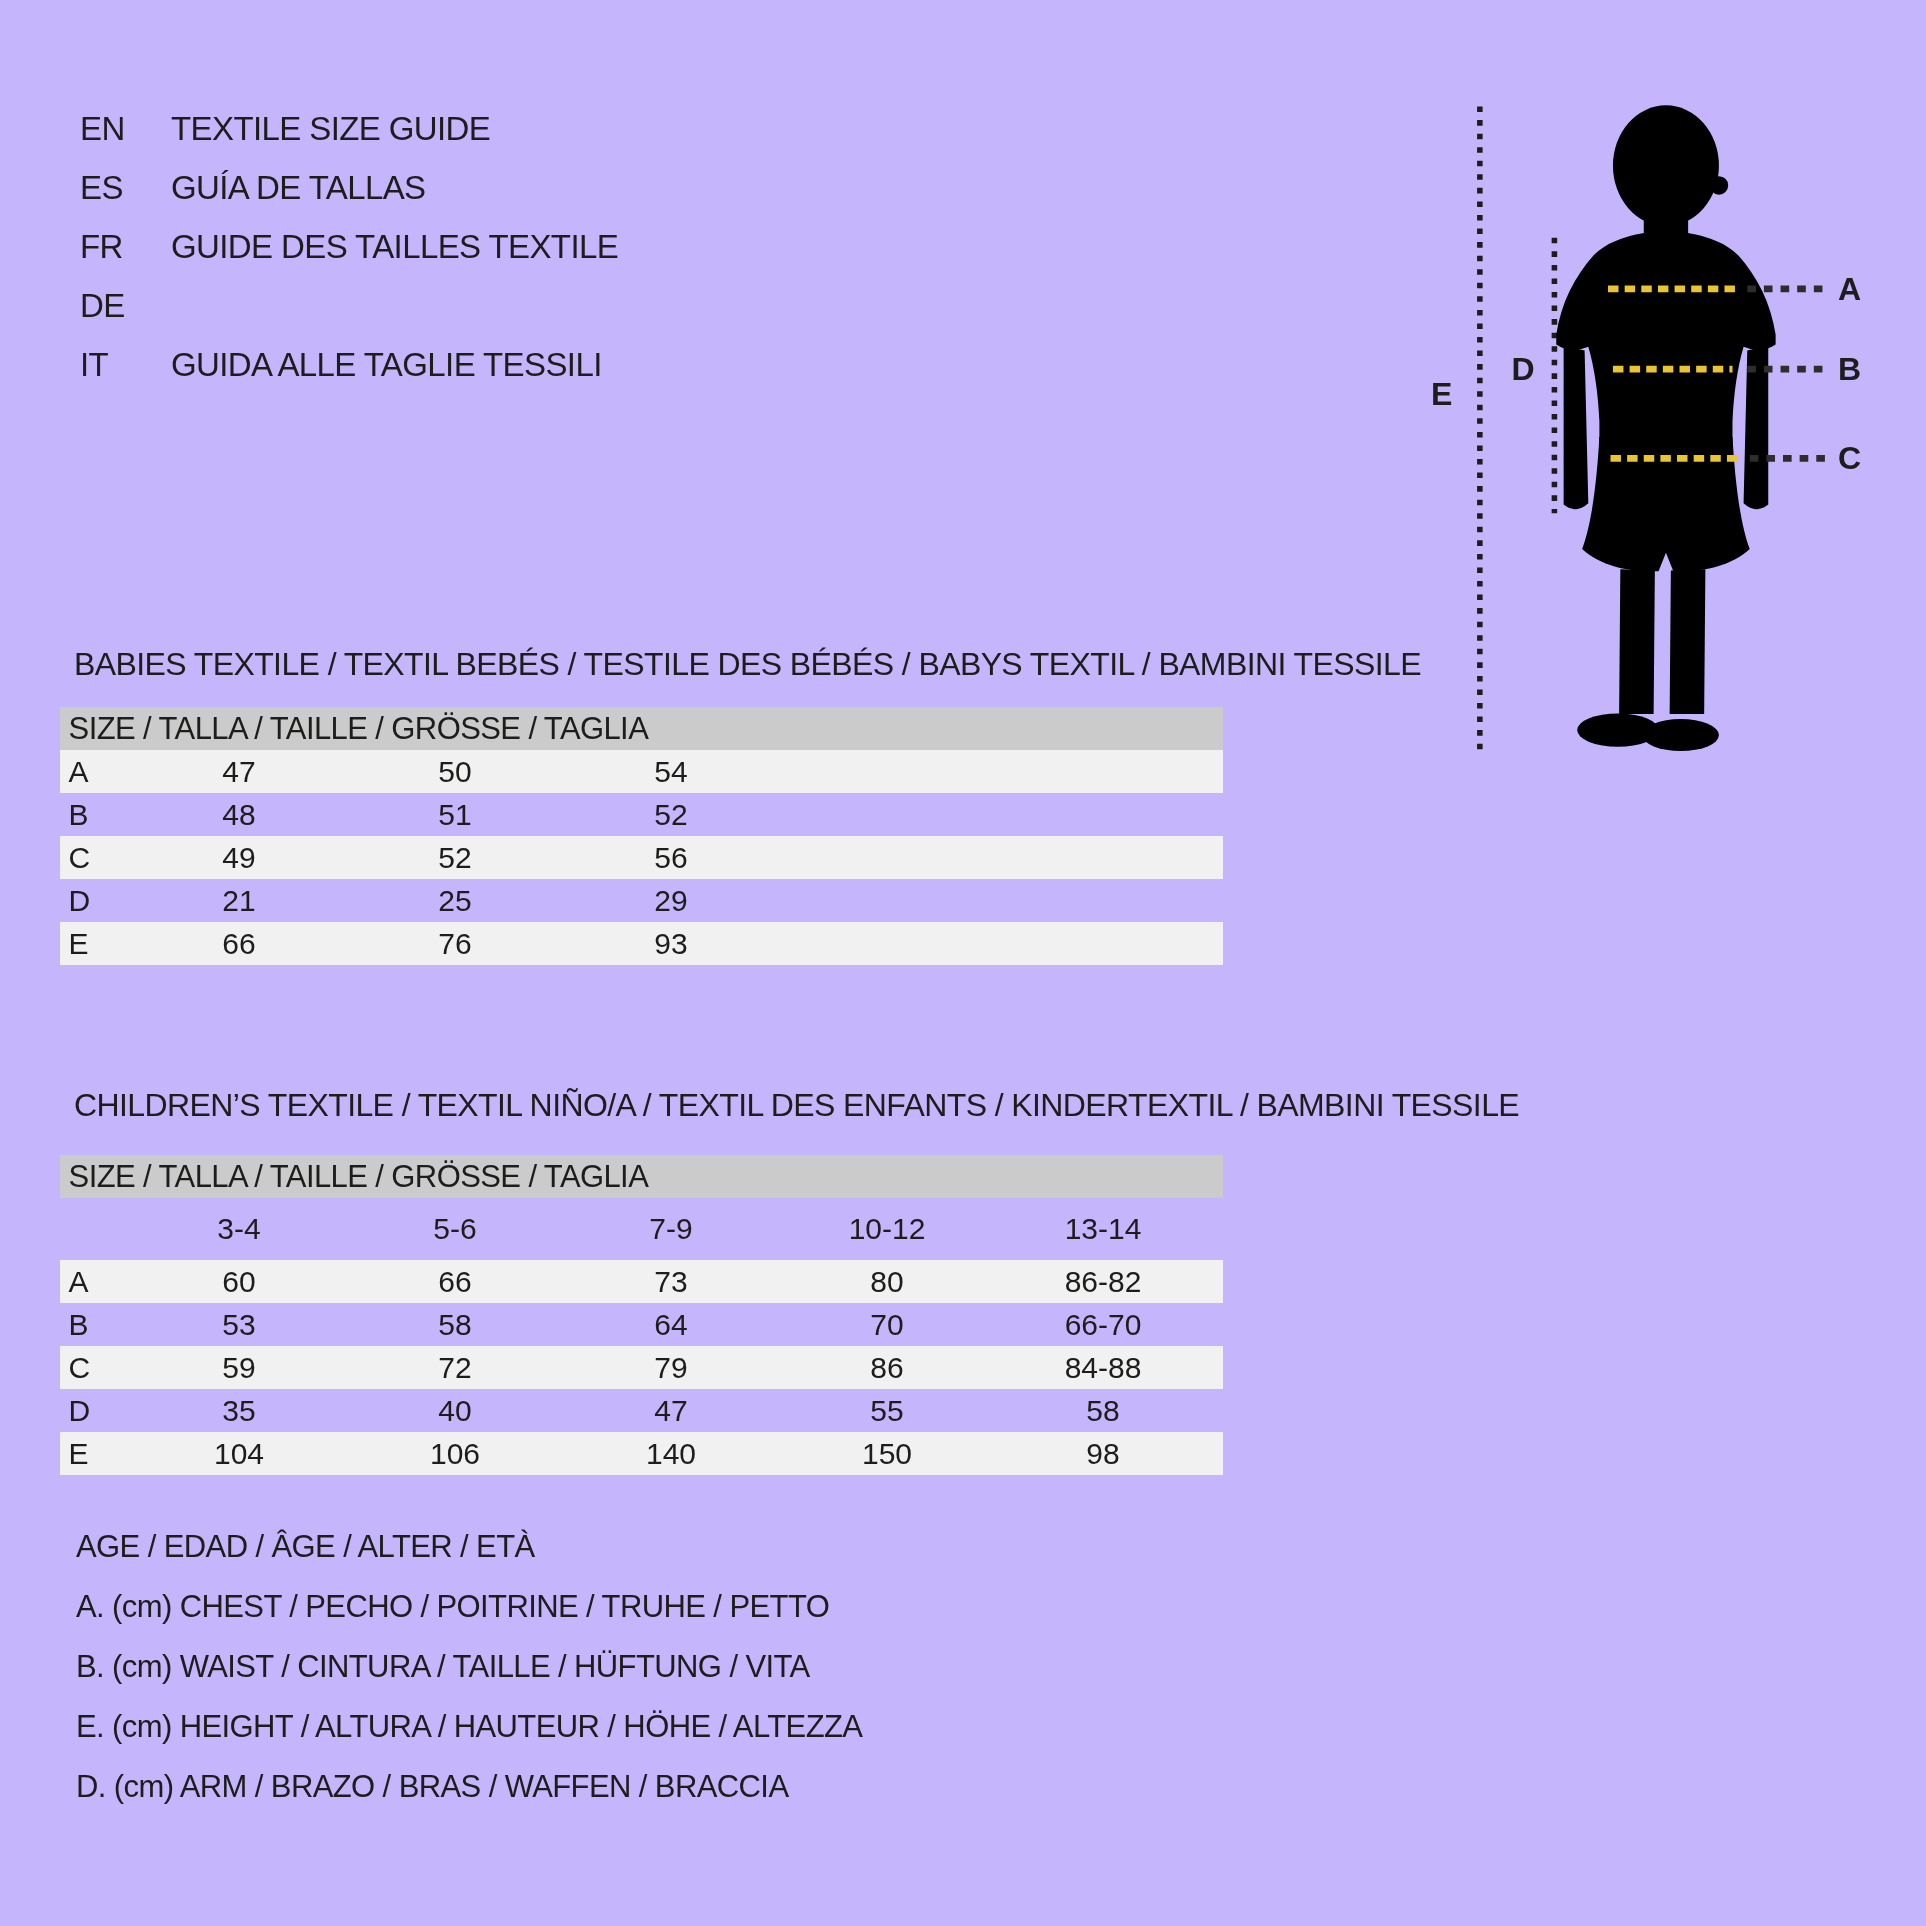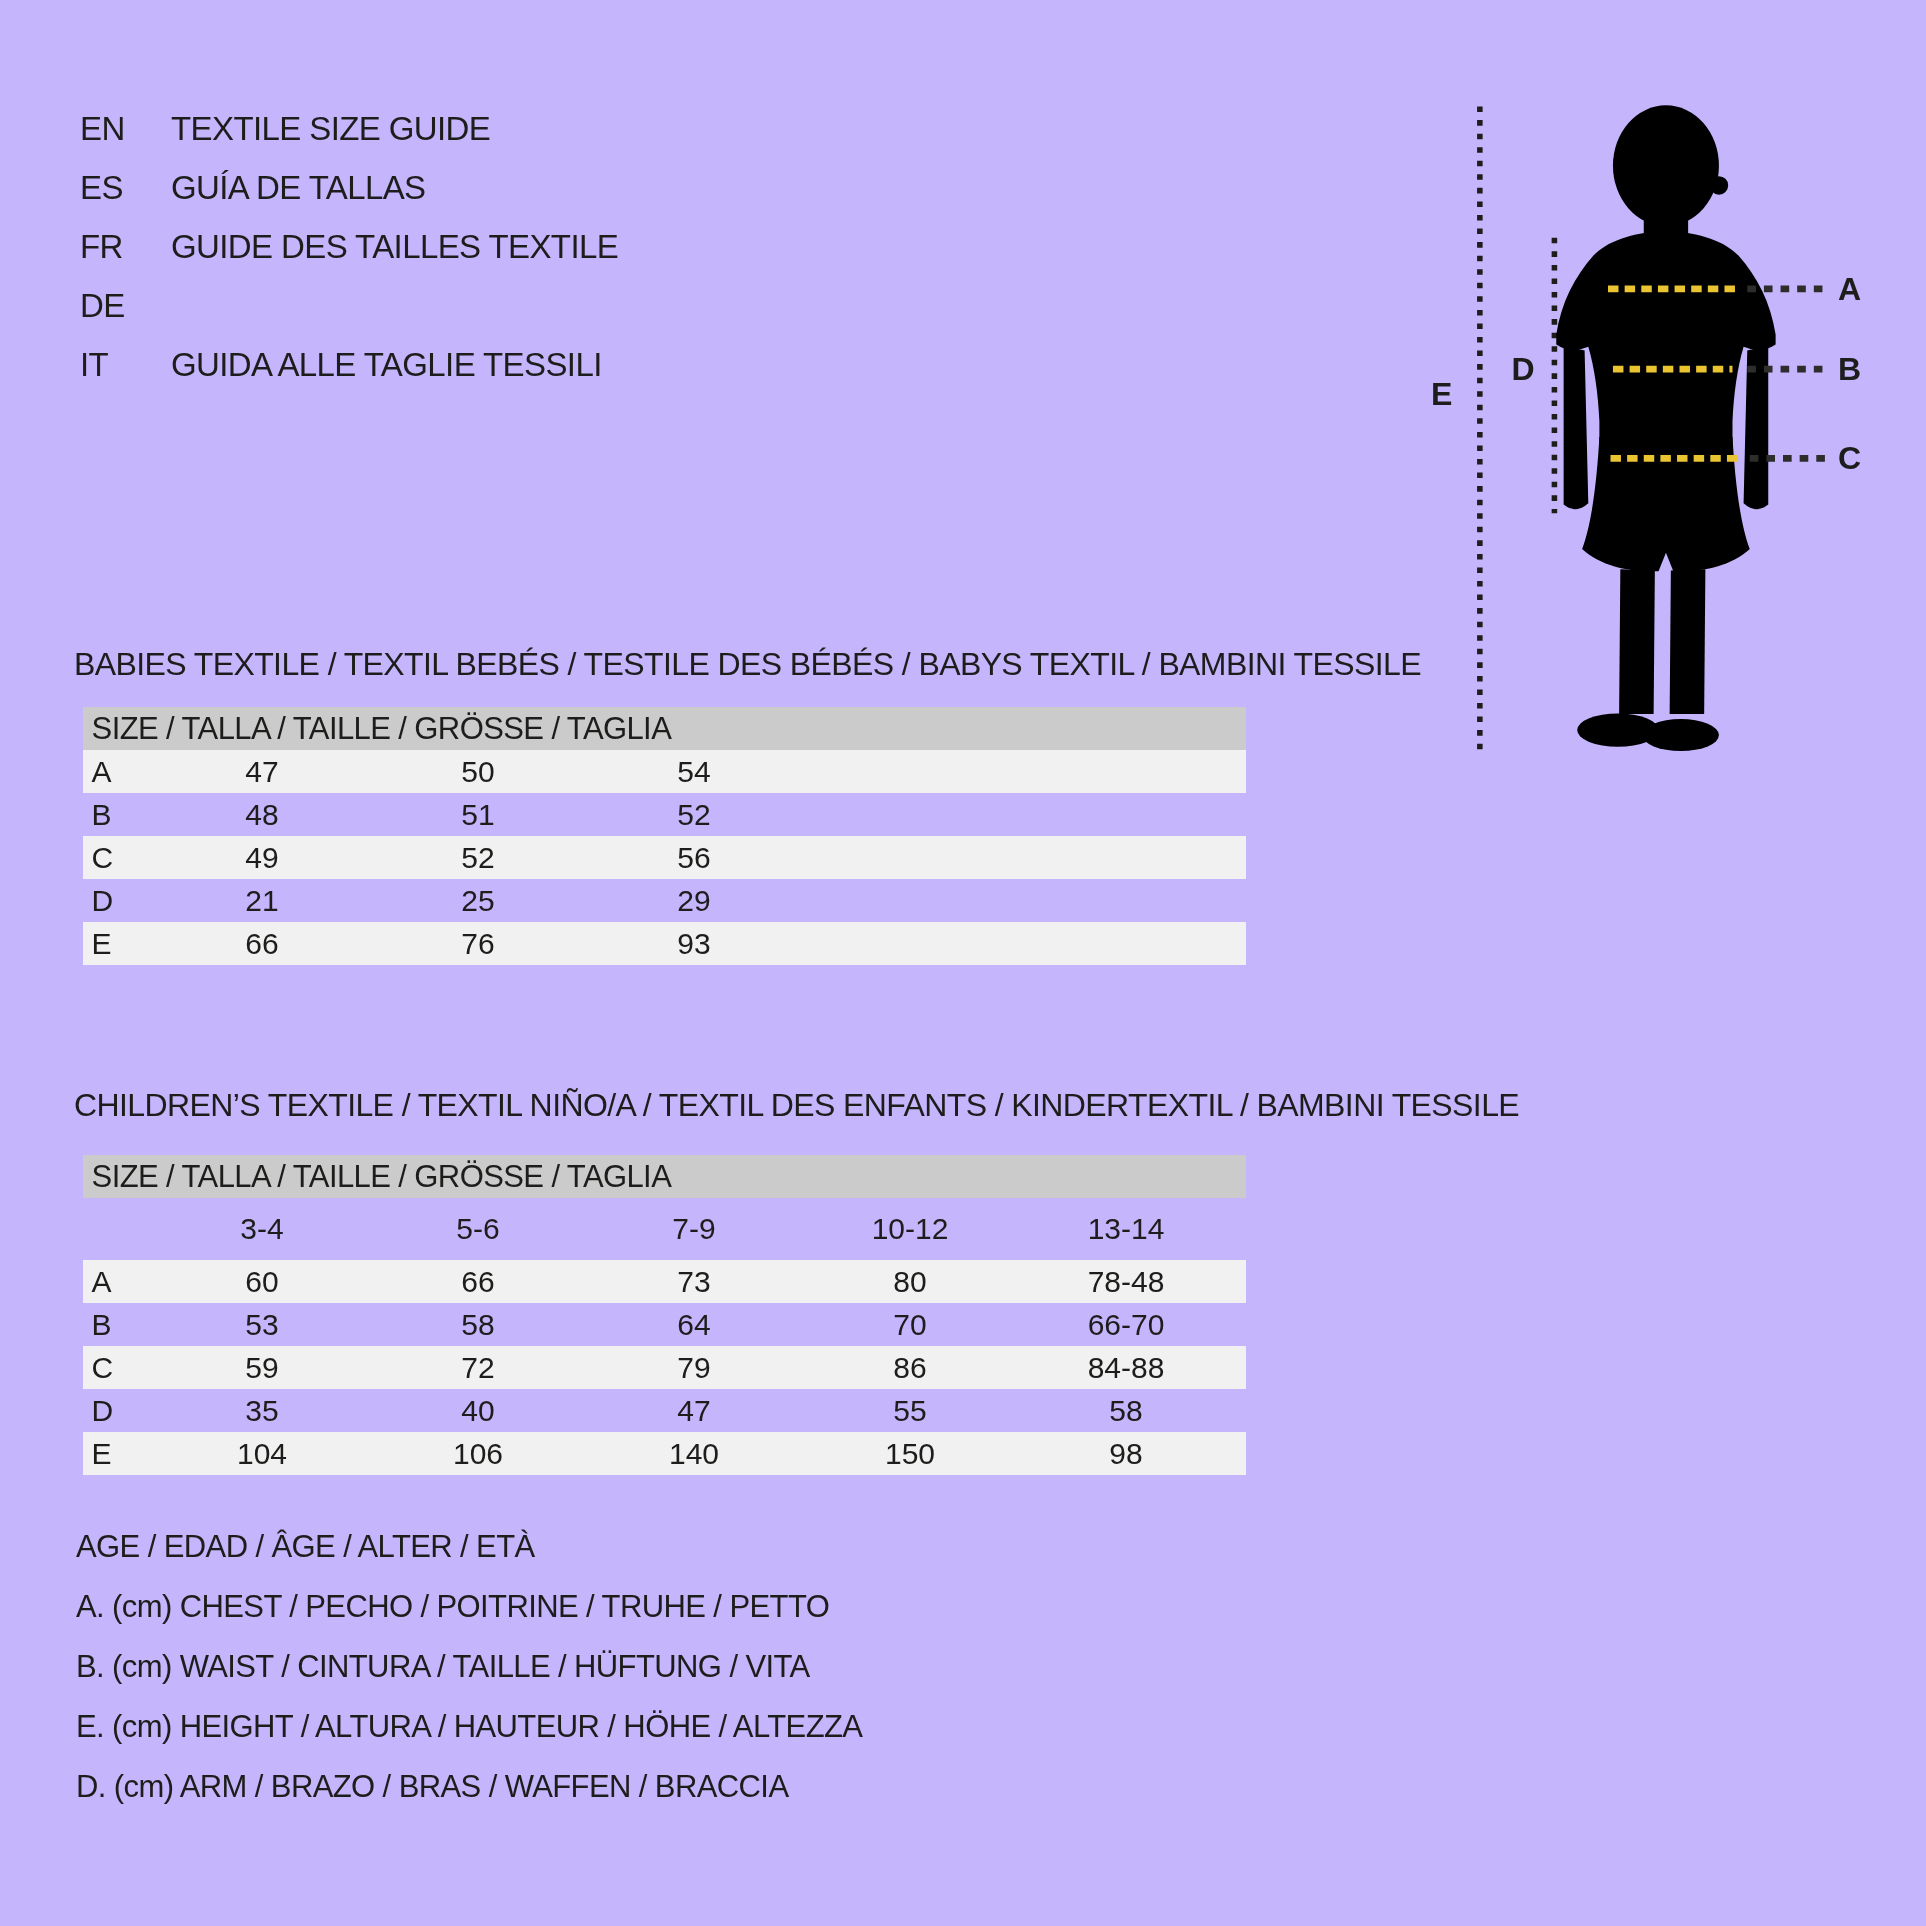--- a/index.html
+++ b/index.html
@@ -65,7 +65,7 @@
   
   .size-table {
     position: absolute;
-    left: 83px;
+    left: 60px;
     width: 1163px;
   }
   .babies-table { top: 707px; }

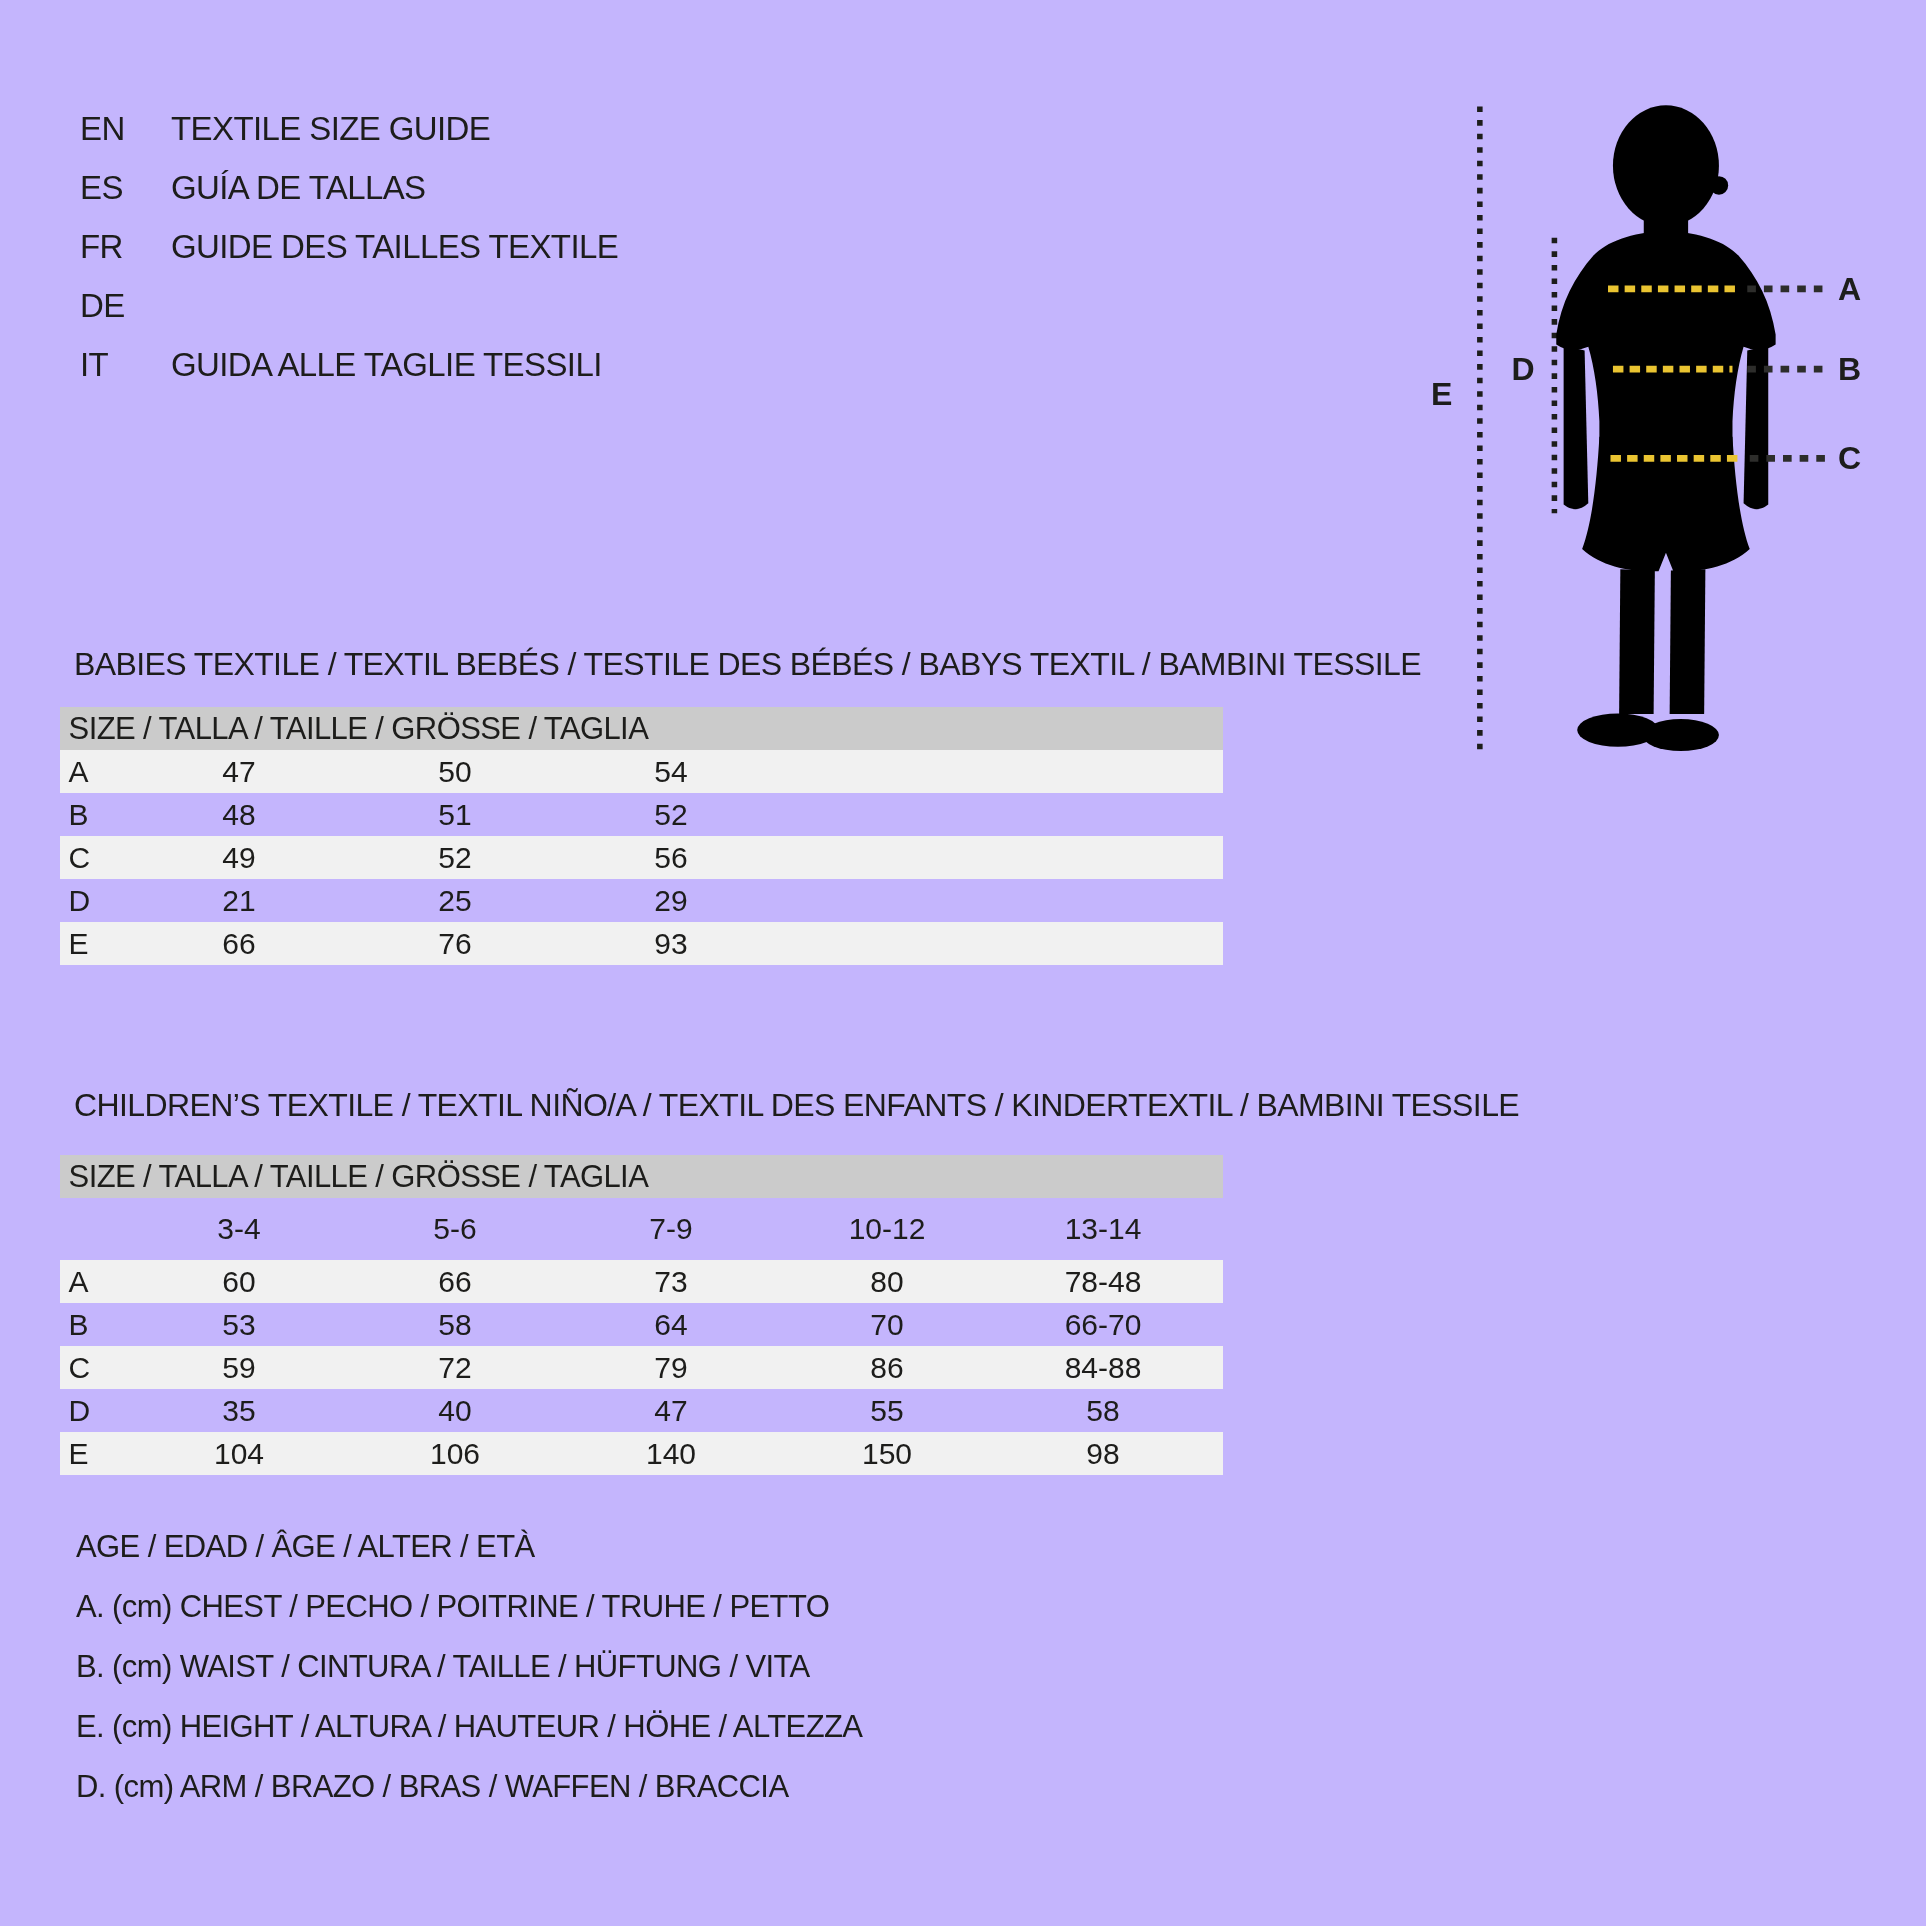--- a/index.html
+++ b/index.html
@@ -260,7 +260,7 @@
       <span class="cell">66</span>
       <span class="cell">73</span>
       <span class="cell">80</span>
-      <span class="cell">78-48</span>
+      <span class="cell">86-82</span>
     </div>
     <div class="trow">
       <span class="rlabel">B</span>

